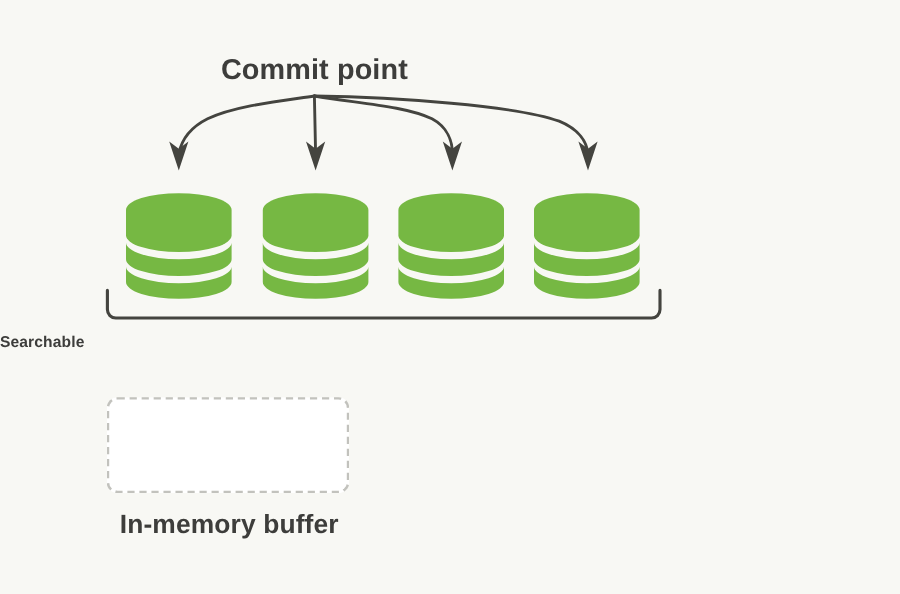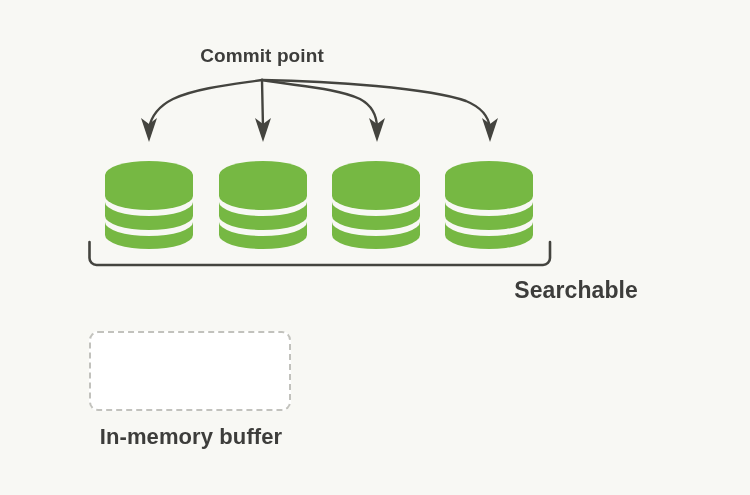--- a/index.html
+++ b/index.html
@@ -38,7 +38,7 @@
     top: 45px;
     width: 524px;
     text-align: center;
-    font-size: 19px;
+    font-size: 24px;
   }
   #searchable-label {
     left: 0;

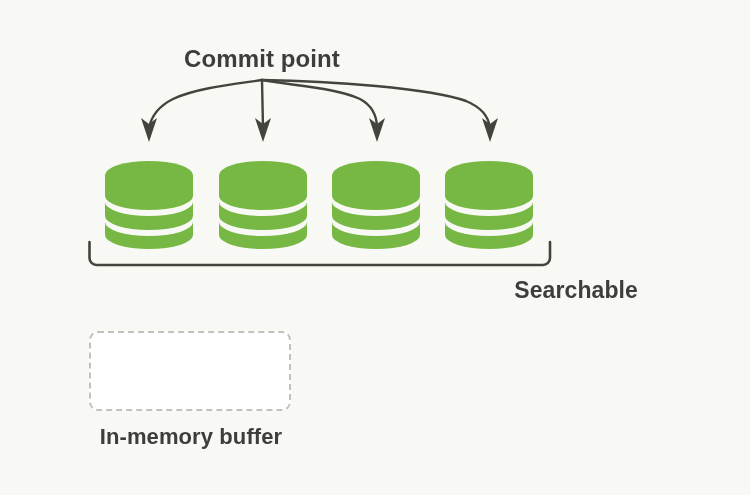--- a/index.html
+++ b/index.html
@@ -44,8 +44,8 @@
     left: 0;
     top: 277px;
     width: 638px;
-    text-align: right;
-    font-size: 23px;
+    text-align: left;
+    font-size: 13px;
   }
   #buffer-label {
     left: 0;

